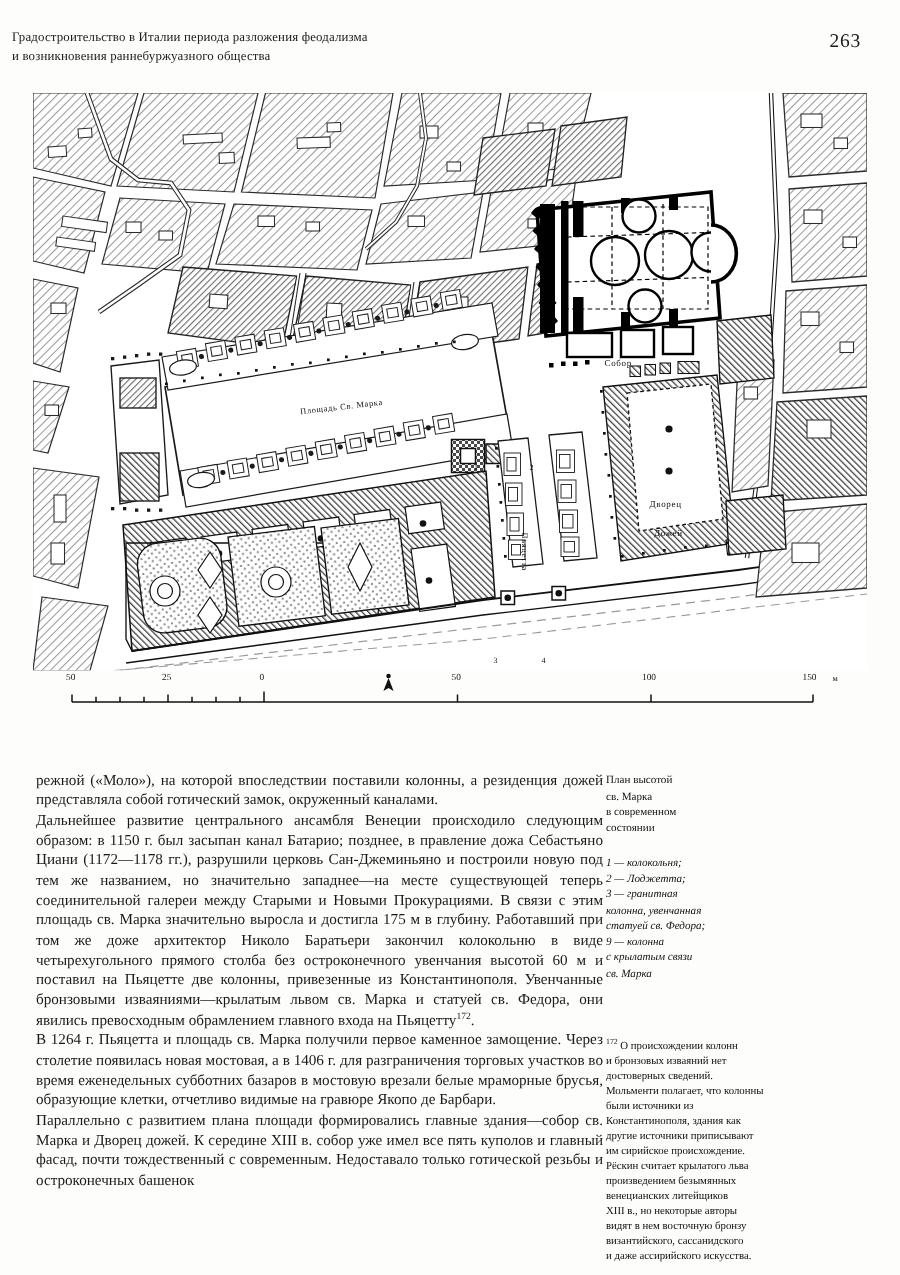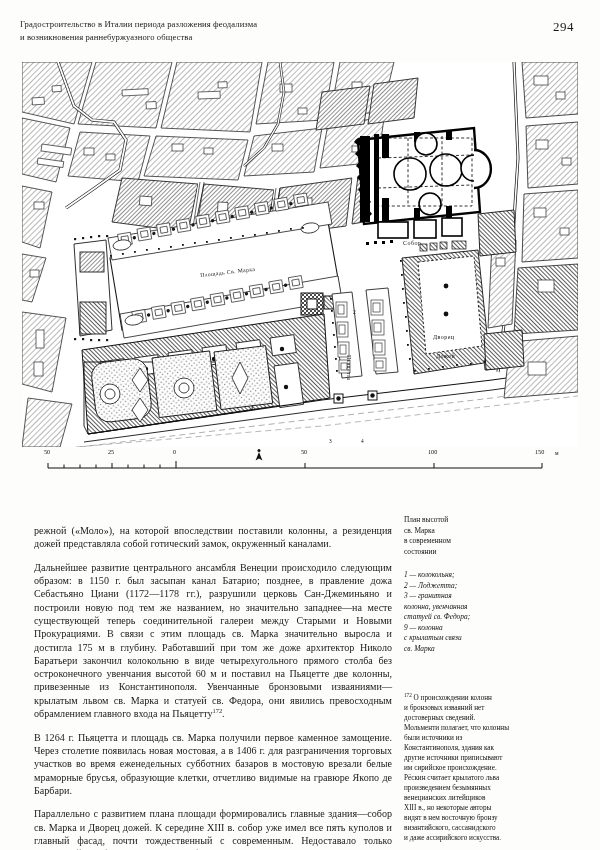--- a/index.html
+++ b/index.html
@@ -15,7 +15,7 @@
 
   
   .runhead{
-    position:absolute;left:20px;top:18px;width:400px;
+    position:absolute;left:8px;top:18px;width:400px;
     font-size:8.6px;line-height:1.55;letter-spacing:.1px;
   }
   .runhead div{white-space:nowrap;}

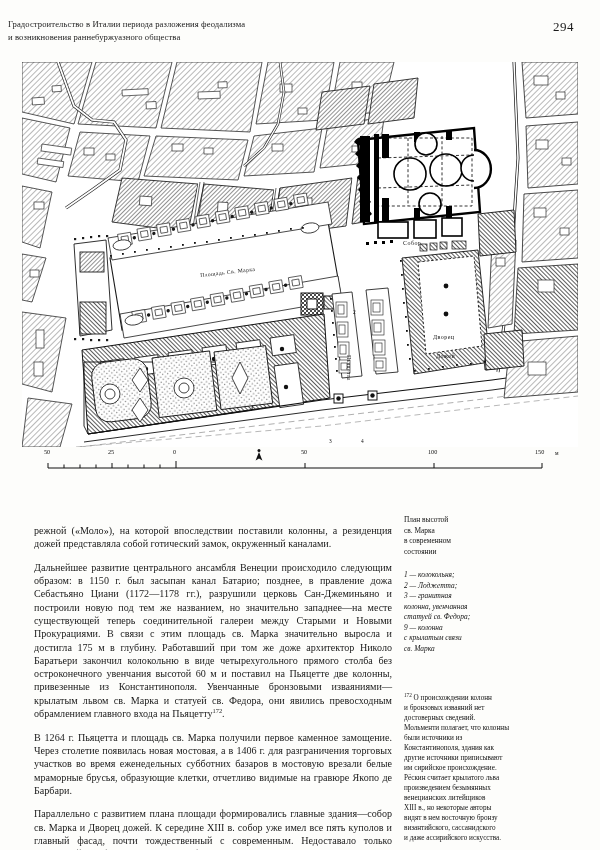--- a/index.html
+++ b/index.html
@@ -89,7 +89,7 @@
     <div>Градостроительство в Италии периода разложения феодализма</div>
     <div>и возникновения раннебуржуазного общества</div>
   </div>
-  <div class="pageno">294</div>
+  <div class="pageno">263</div>
 
   <div class="figure">
     <div class="mapcanvas">

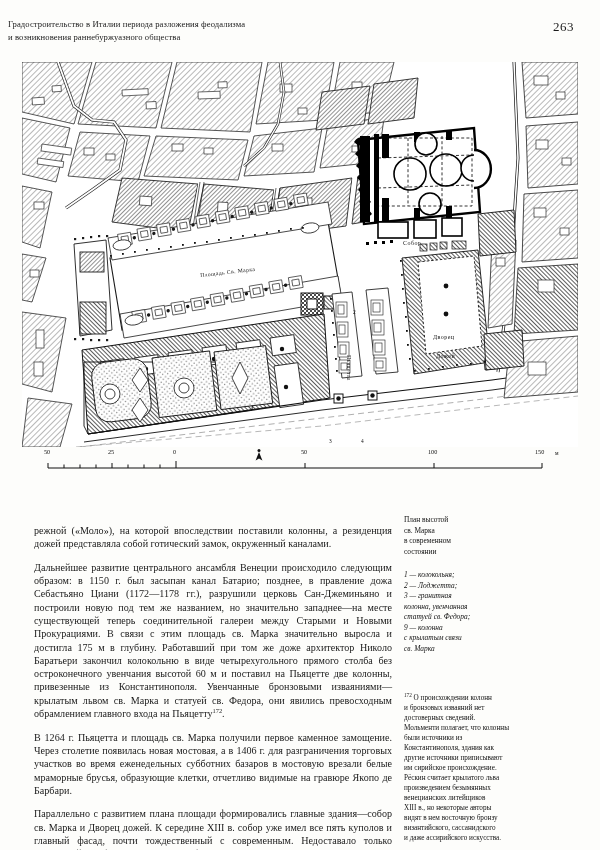--- a/index.html
+++ b/index.html
@@ -61,7 +61,7 @@
     text-align:justify;
     font-family:"Liberation Serif",serif;
   }
-  .bodytext p{margin:10px;text-indent:0;}
+  .bodytext p{margin:0;text-indent:0;}
   .bodytext sup{font-size:6.4px;vertical-align:super;}
 
   

